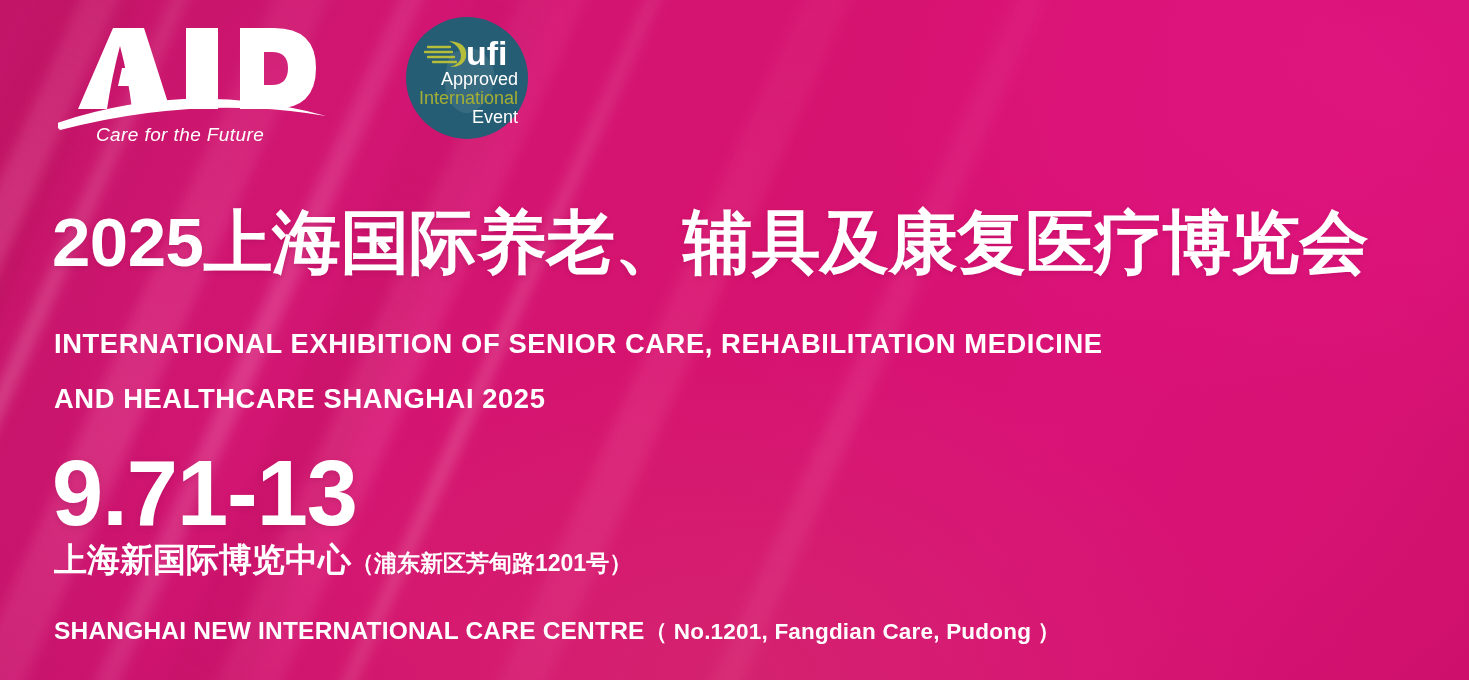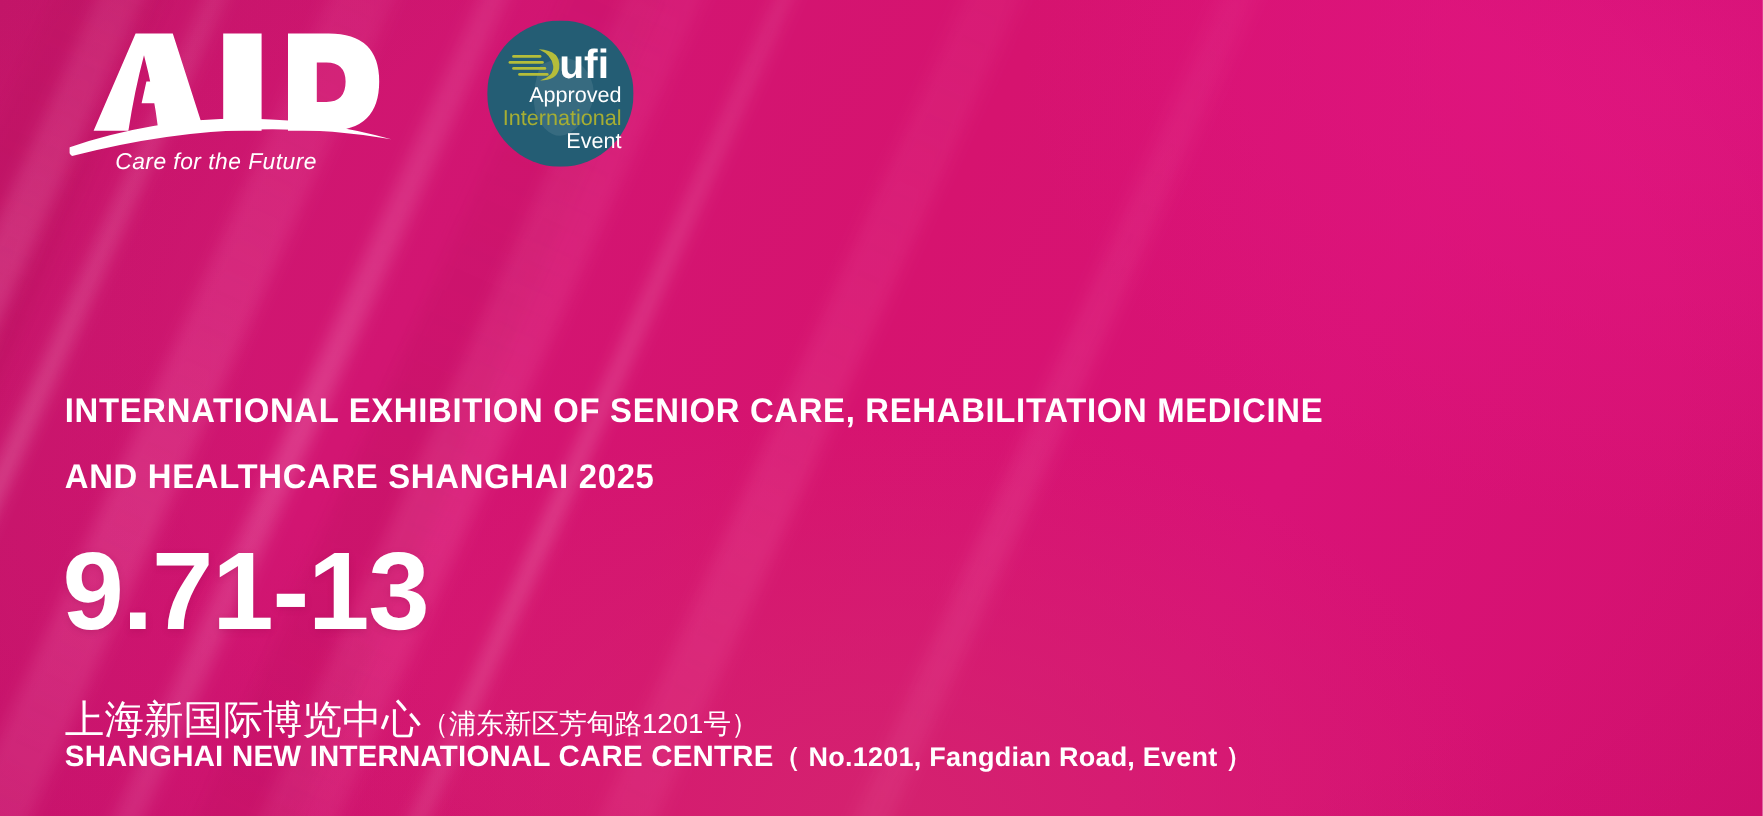--- a/index.html
+++ b/index.html
@@ -170,6 +170,7 @@
     </svg>
   </div>
 
+  <div class="title-cn">2025上海国际养老、辅具及康复医疗博览会</div>
 
   <div class="title-en">
     <span>INTERNATIONAL EXHIBITION OF SENIOR CARE, REHABILITATION MEDICINE</span>

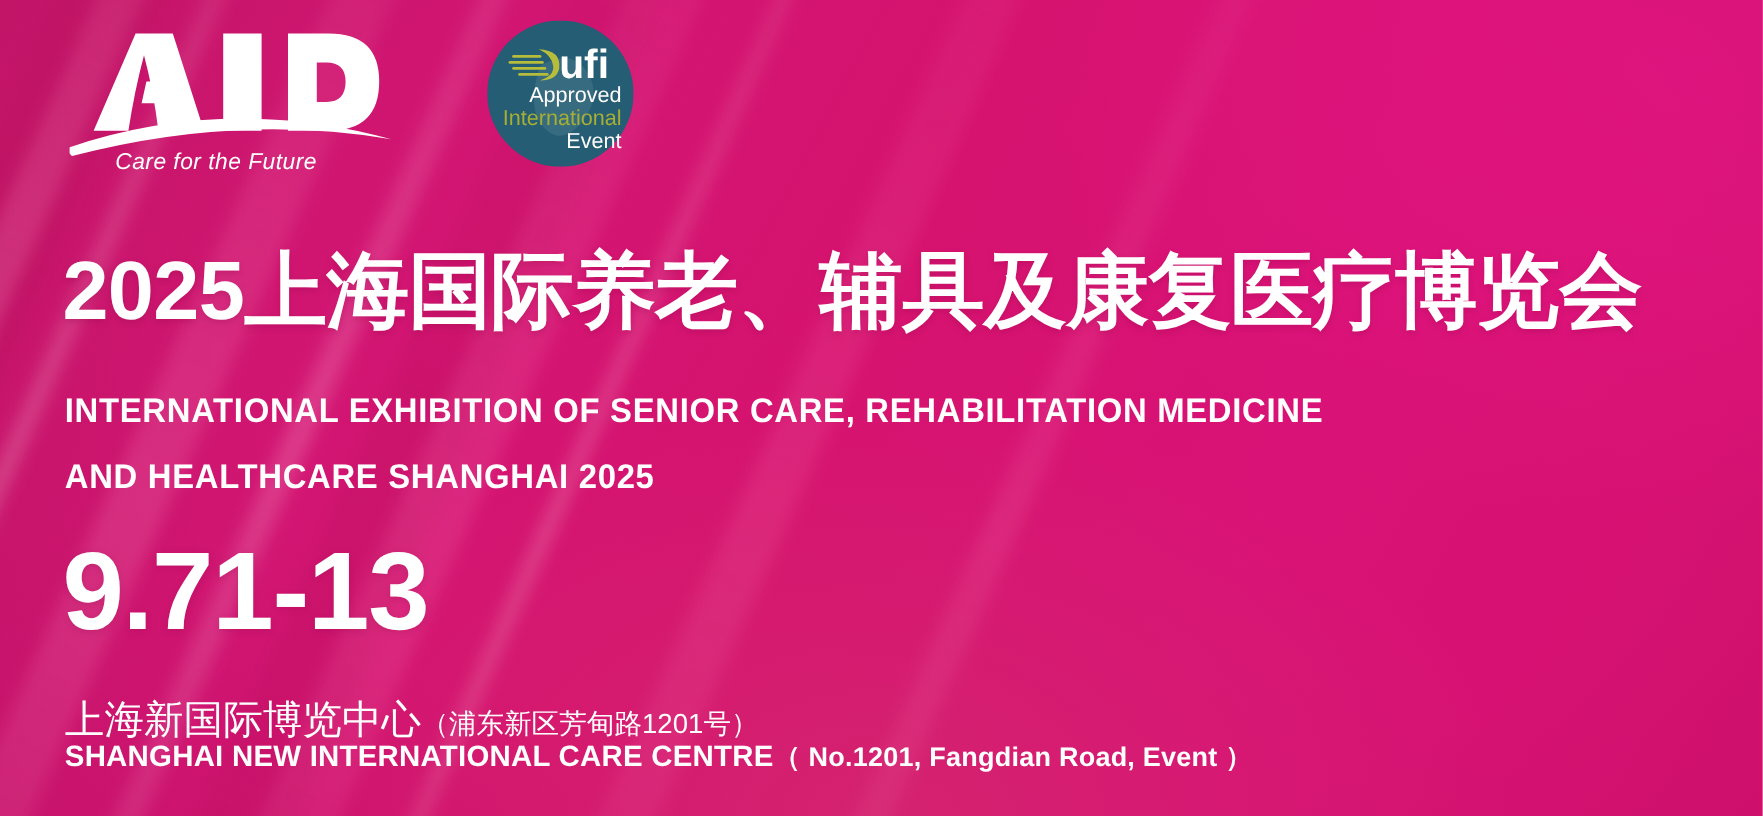--- a/index.html
+++ b/index.html
@@ -91,10 +91,10 @@
   }
 
   .venue-cn {
-    position:absolute; left:54px; top:583px;
+    position:absolute; left:54px; top:543px;
     color:#ffffff;
     font-family:"Liberation Sans","DejaVu Sans",sans-serif;
-    font-weight:400;
+    font-weight:700;
     white-space:nowrap;
     line-height:1.0;
   }

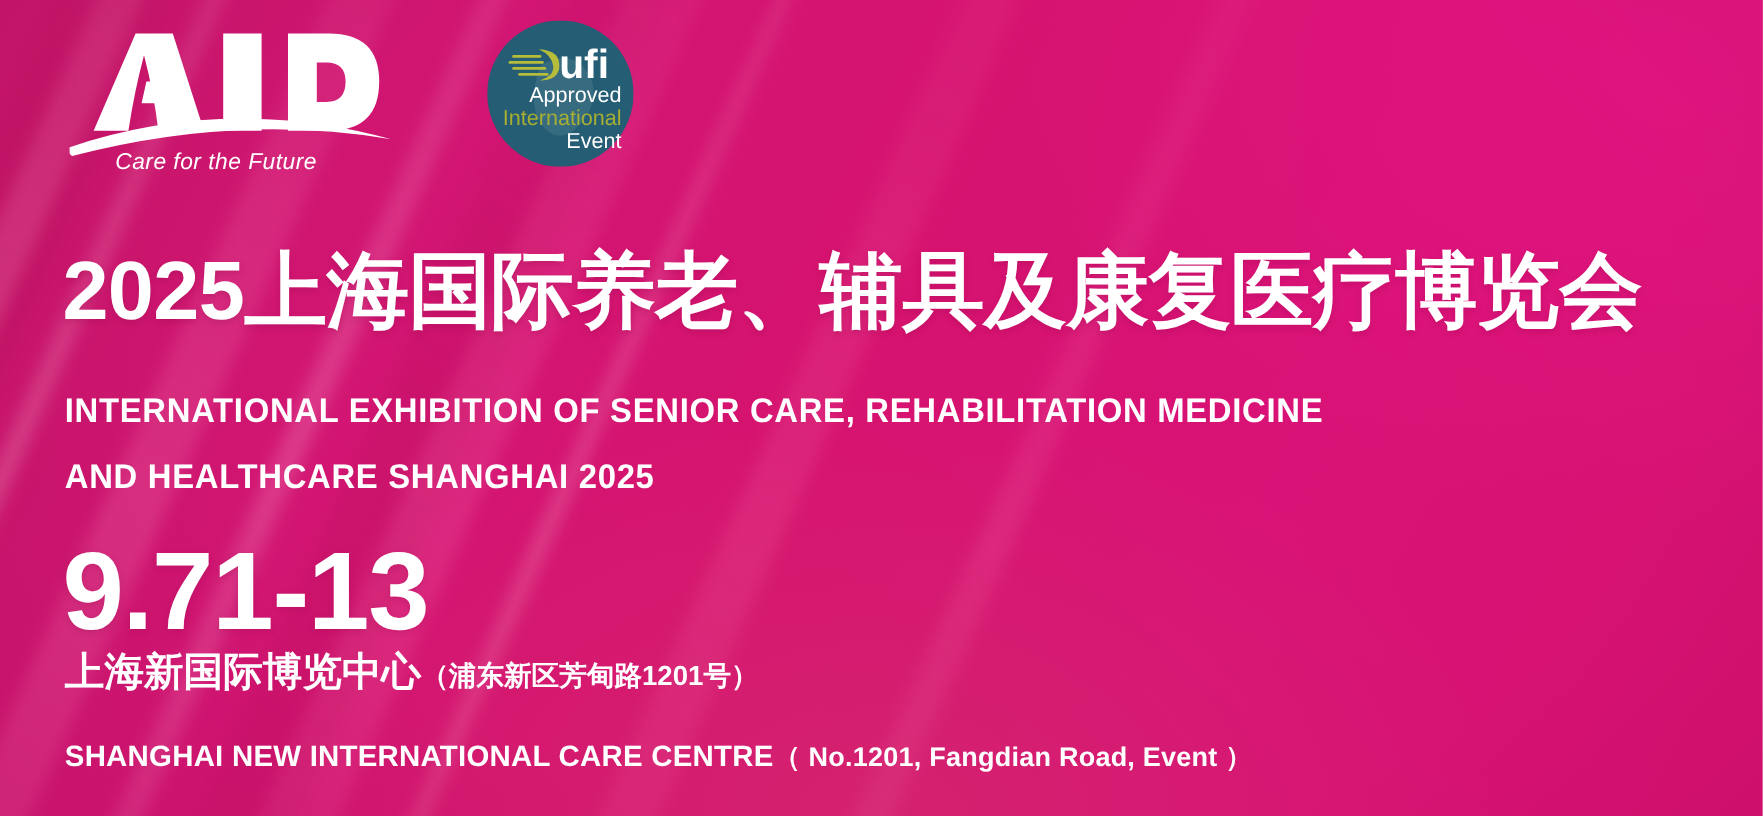--- a/index.html
+++ b/index.html
@@ -184,7 +184,7 @@
   </div>
 
   <div class="venue-en">
-    <span>SHANGHAI NEW INTERNATIONAL CARE CENTRE</span><span class="ve-sub">（ No.1201, Fangdian Road, Event ）</span>
+    <span>SHANGHAI NEW INTERNATIONAL CARE CENTRE</span><span class="ve-sub">（ No.1201, Fangdian Care, Pudong ）</span>
   </div>
 
 </div>

